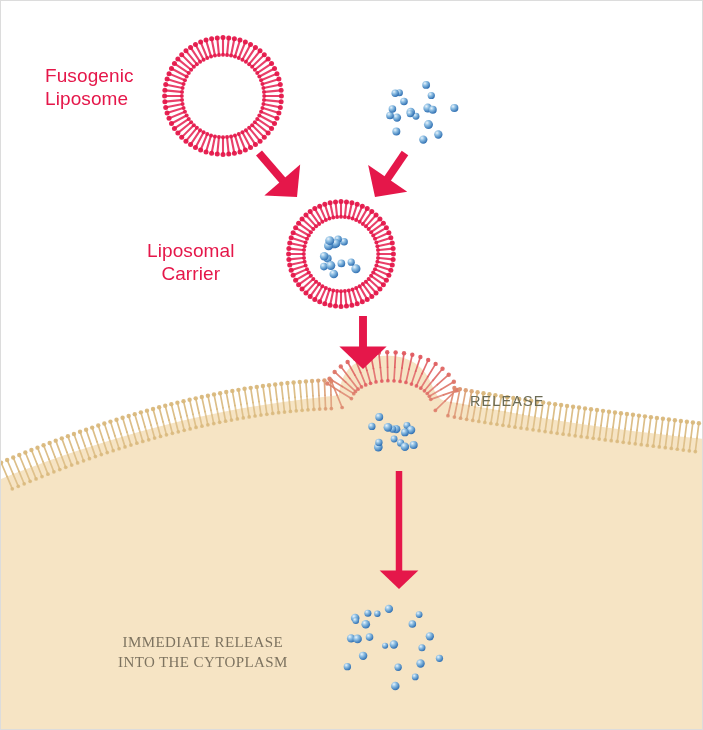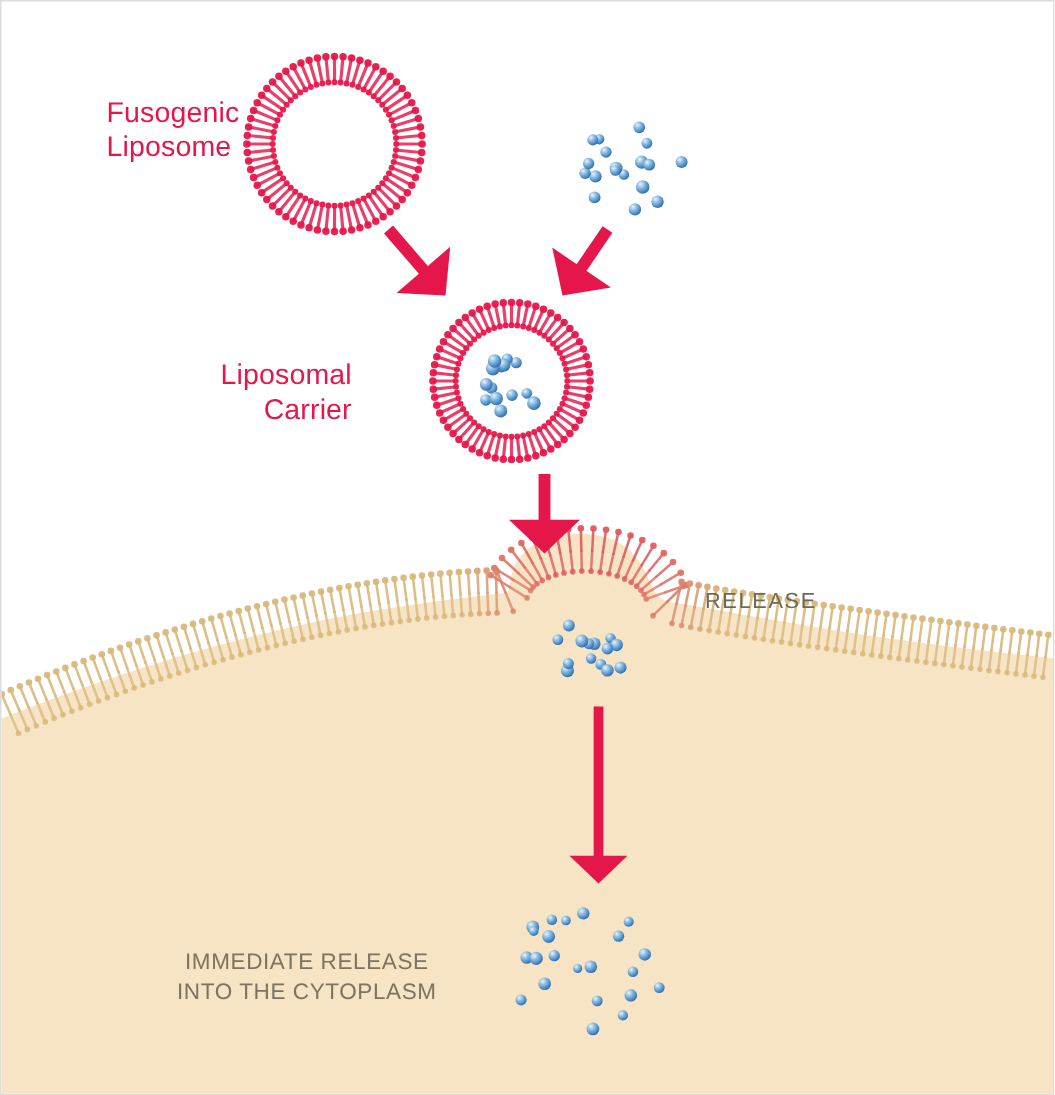--- a/index.html
+++ b/index.html
@@ -28,7 +28,6 @@
     font-size:19px;
     font-weight:400;
     letter-spacing:.1px;
-    margin-left:26px;
   }
   #label-carrier{
     left:146px;top:238px;

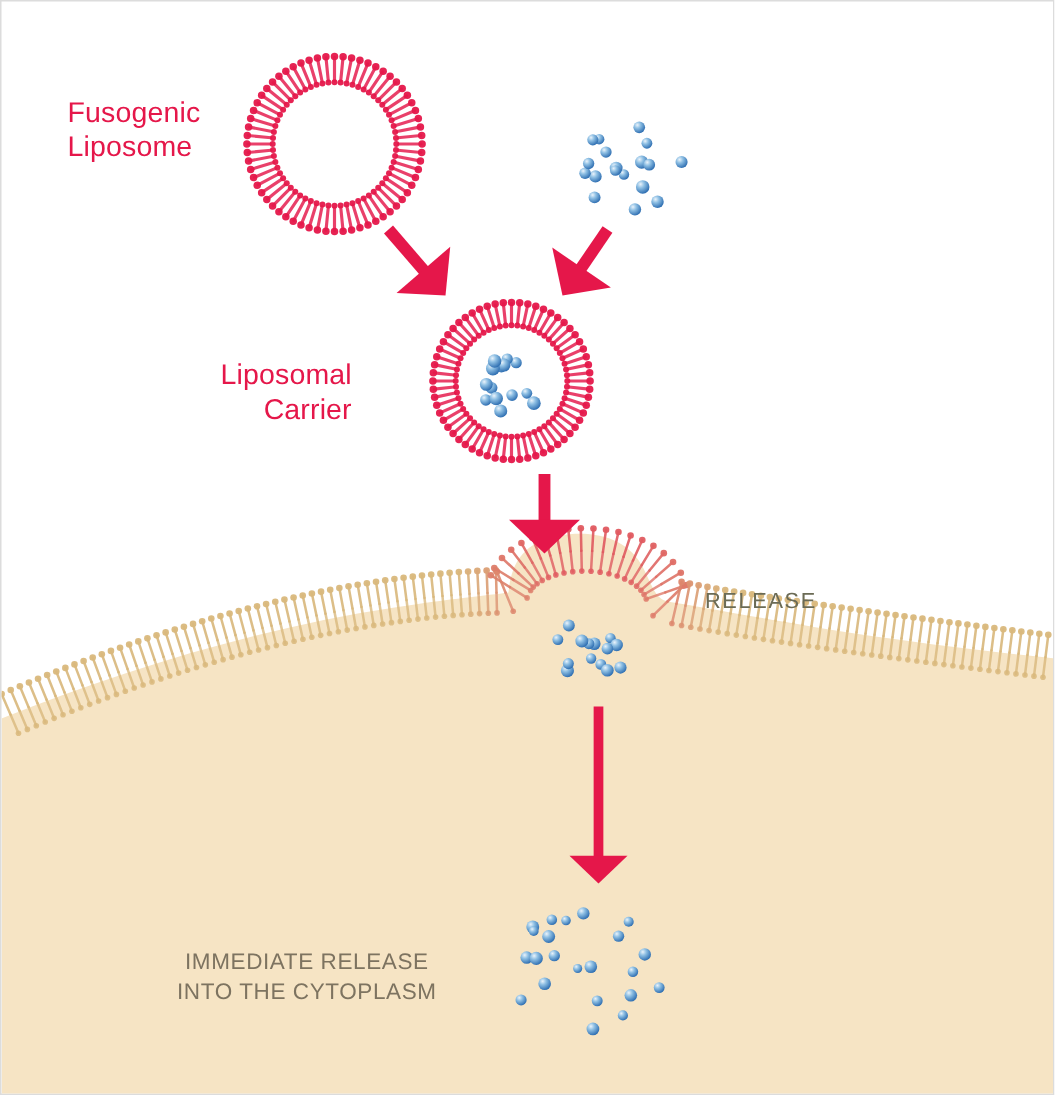--- a/index.html
+++ b/index.html
@@ -35,7 +35,7 @@
     font-size:19px;
     font-weight:400;
     letter-spacing:.1px;
-    text-align:right;
+    text-align:center;
   }
   #label-fusion{
     left:469px;top:392px;

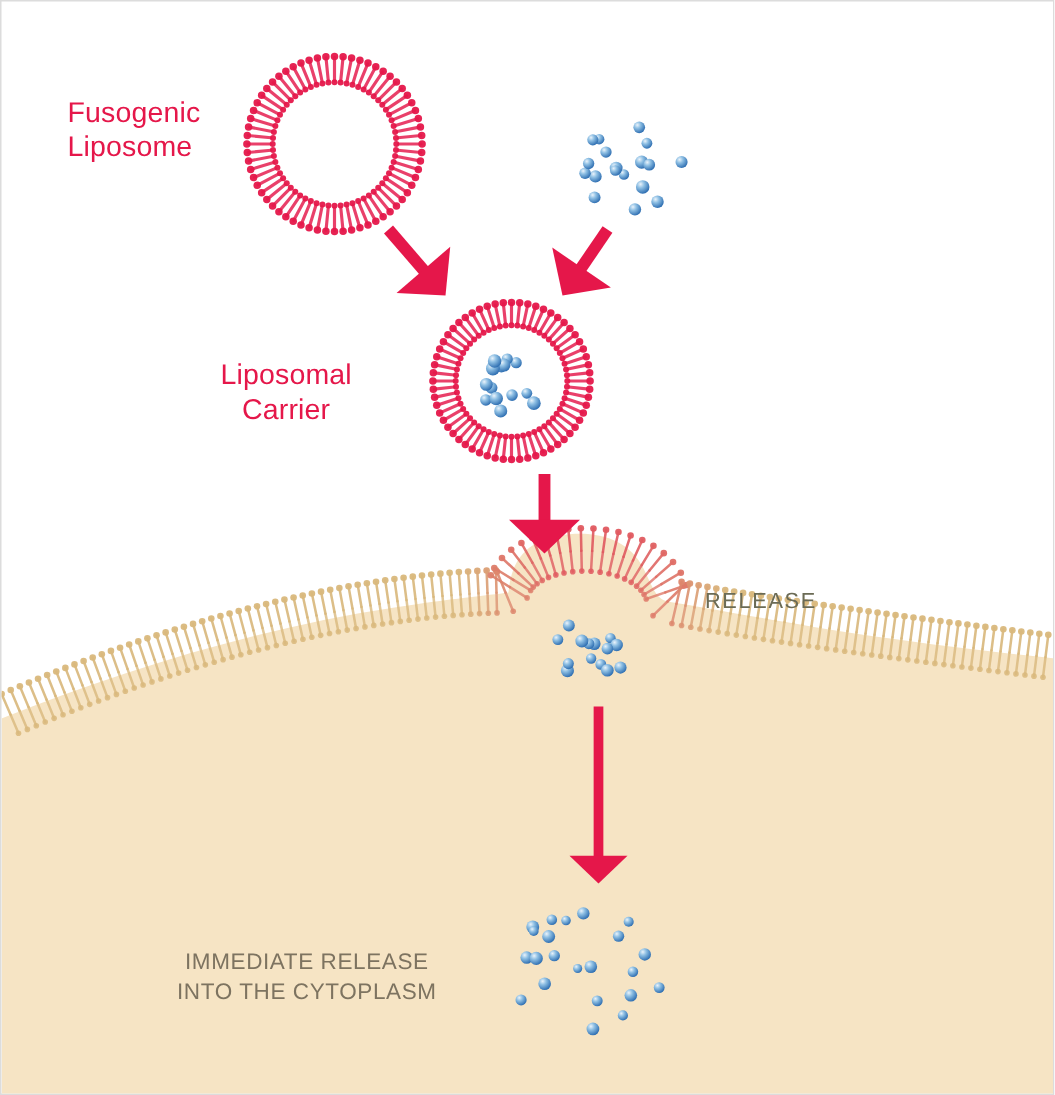--- a/index.html
+++ b/index.html
@@ -50,6 +50,7 @@
     letter-spacing:.4px;
     text-align:center;
     line-height:1.35;
+    font-family:Liberation Serif, serif;
   }
 </style>
 </head>

